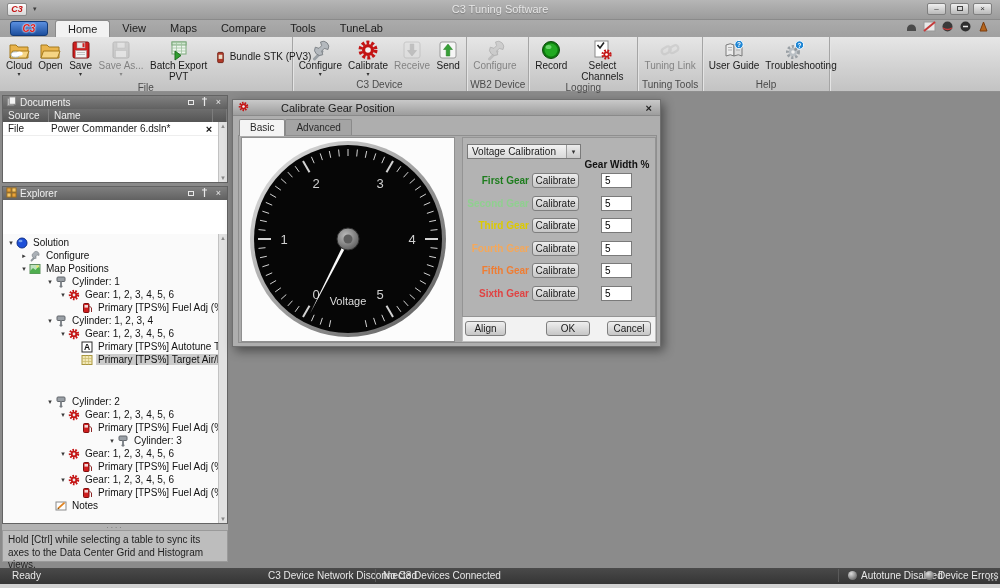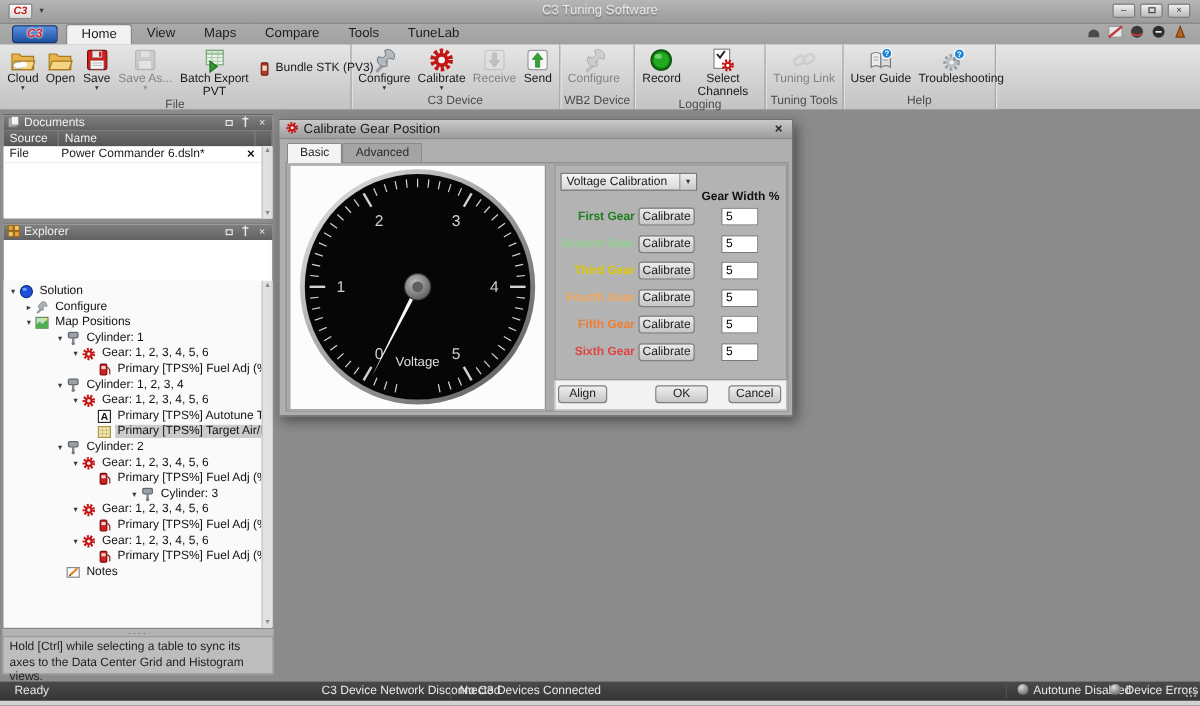--- a/index.html
+++ b/index.html
@@ -73,7 +73,7 @@
   
   .dialog { position:absolute; left:232px; top:99px; width:429px; height:248px; background:#aeaeae; border:1px solid #6f6f6f; box-shadow:3px 4px 10px rgba(0,0,0,.45); }
   .dlg-title { position:absolute; left:0; top:0; right:0; height:16px; background:linear-gradient(#c9c9c9,#9d9d9d); border-bottom:1px solid #8a8a8a; display:flex; align-items:center; gap:4px; padding:0 5px; }
-  .dlg-title-text { flex:1; font-size:11px; color:#1a1a1a; }
+  .dlg-title-text { flex:1; font-size:11px; color:#1a1a1a;margin-left:28px; }
   .dlg-close { font-size:11px; font-weight:bold; color:#222; padding:0 3px; }
   .dlg-tabs { position:absolute; left:6px; top:19px; height:17px; display:flex; }
   .dlg-tab { padding:2px 10px 0 10px; font-size:10px; background:#a4a4a4; border:1px solid #8a8a8a; border-bottom:none; border-radius:2px 2px 0 0; color:#2a2a2a; }

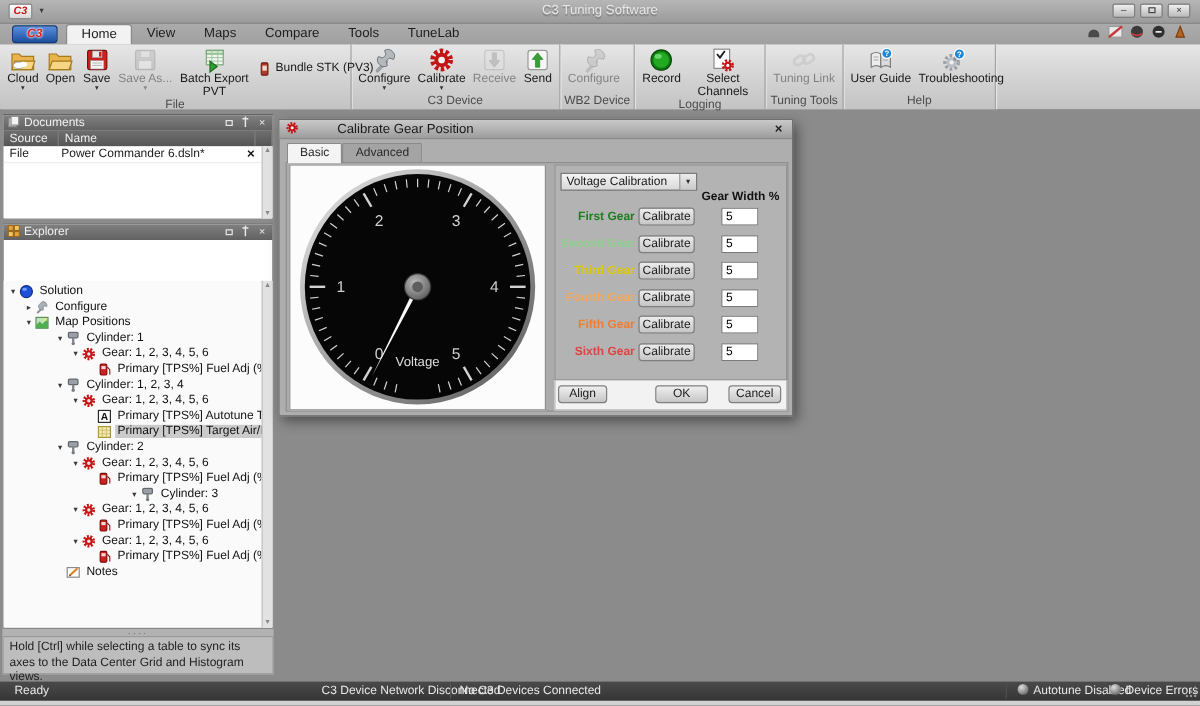--- a/index.html
+++ b/index.html
@@ -458,7 +458,7 @@
               </svg></span>
             <span class="tree-label selected">Primary  [TPS%] Target Air/Fuel (AFR)</span>
           </div>
-          <div class="tree-row" style="padding-left: 42px;">
+          <div class="tree-row" style="padding-left: 42px; margin-top: 29px;">
             <span class="tree-arrow">▾</span>
             <span class="tree-icon"><svg viewBox="0 0 12 12" width="12" height="12">
                 <rect x="2" y="1" width="8" height="4.5" rx="1" fill="#9aa0a6" stroke="#62676c"></rect>

